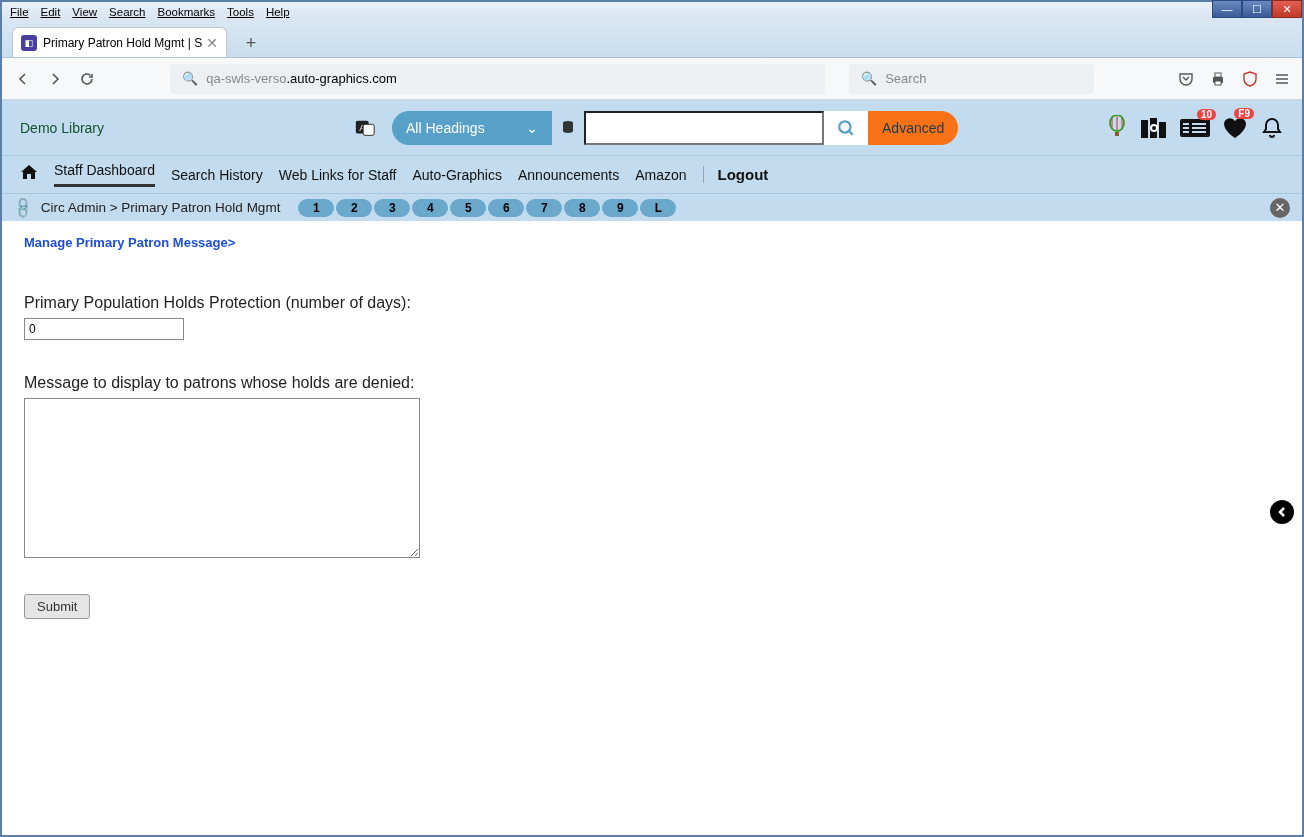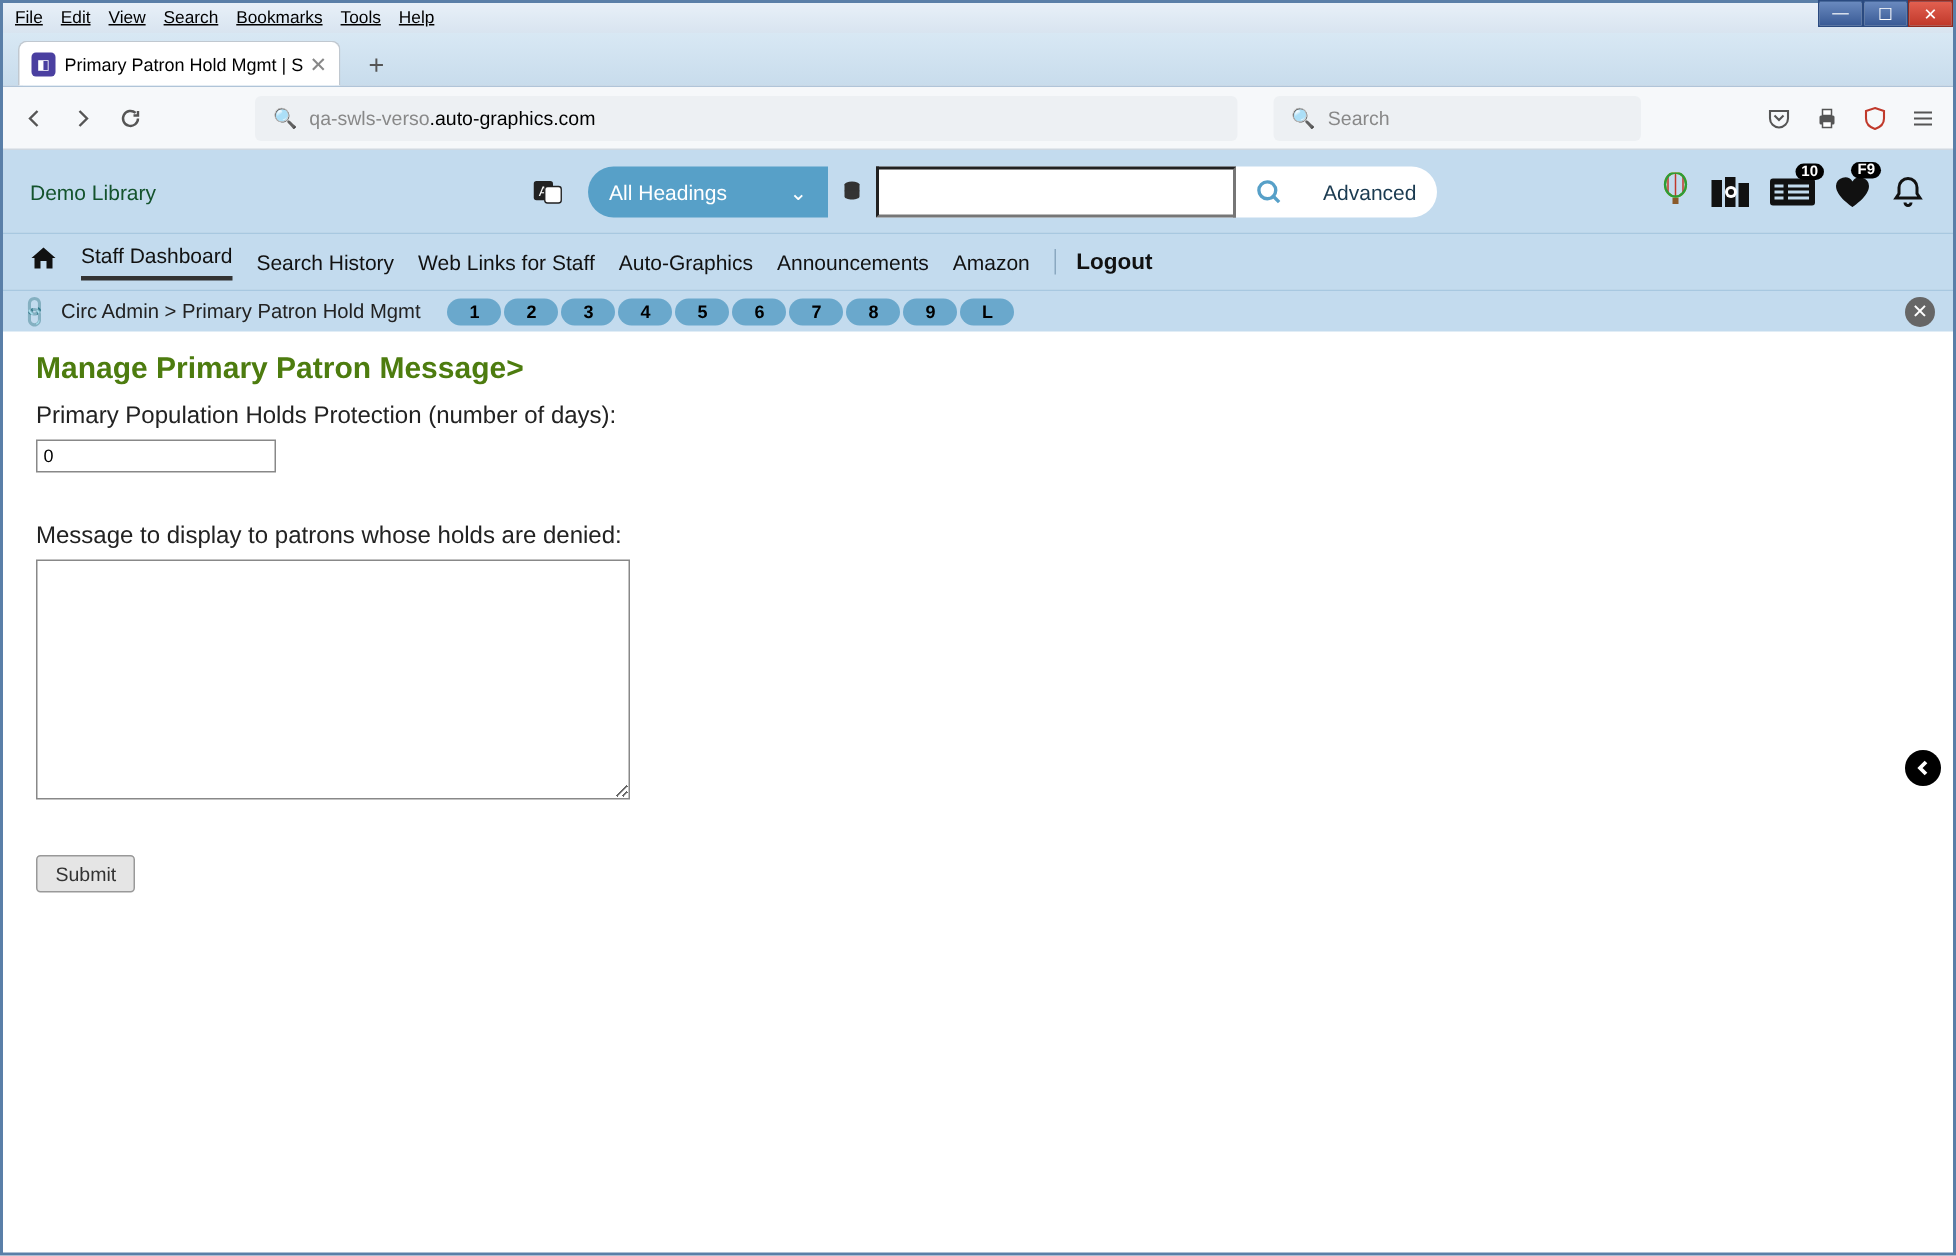--- a/index.html
+++ b/index.html
@@ -47,7 +47,7 @@
 .adv-btn { background:#ffffff; color:#1a3a50; height:34px; padding:0 14px; display:flex; align-items:center; border-radius:0 17px 17px 0; font-size:14px;}
 .lib-right { margin-left:auto; display:flex; align-items:center; gap:12px; }
 .lib-right .ico { color:#111; position:relative; display:flex;}
-.badge { position:absolute; top:-8px; right:-6px; background:#000000; color:#fff; border-radius:8px; font-size:10px; padding:0 4px; font-weight:bold;}
+.badge { position:absolute; top:-8px; right:-6px; background:#ef4444; color:#fff; border-radius:8px; font-size:10px; padding:0 4px; font-weight:bold;}
 
 
 .navrow { background:#c3dbee; height:38px; display:flex; align-items:center; padding:0 18px; font-size:14px; color:#111; gap:16px; border-top:1px solid #a8c8e0;}

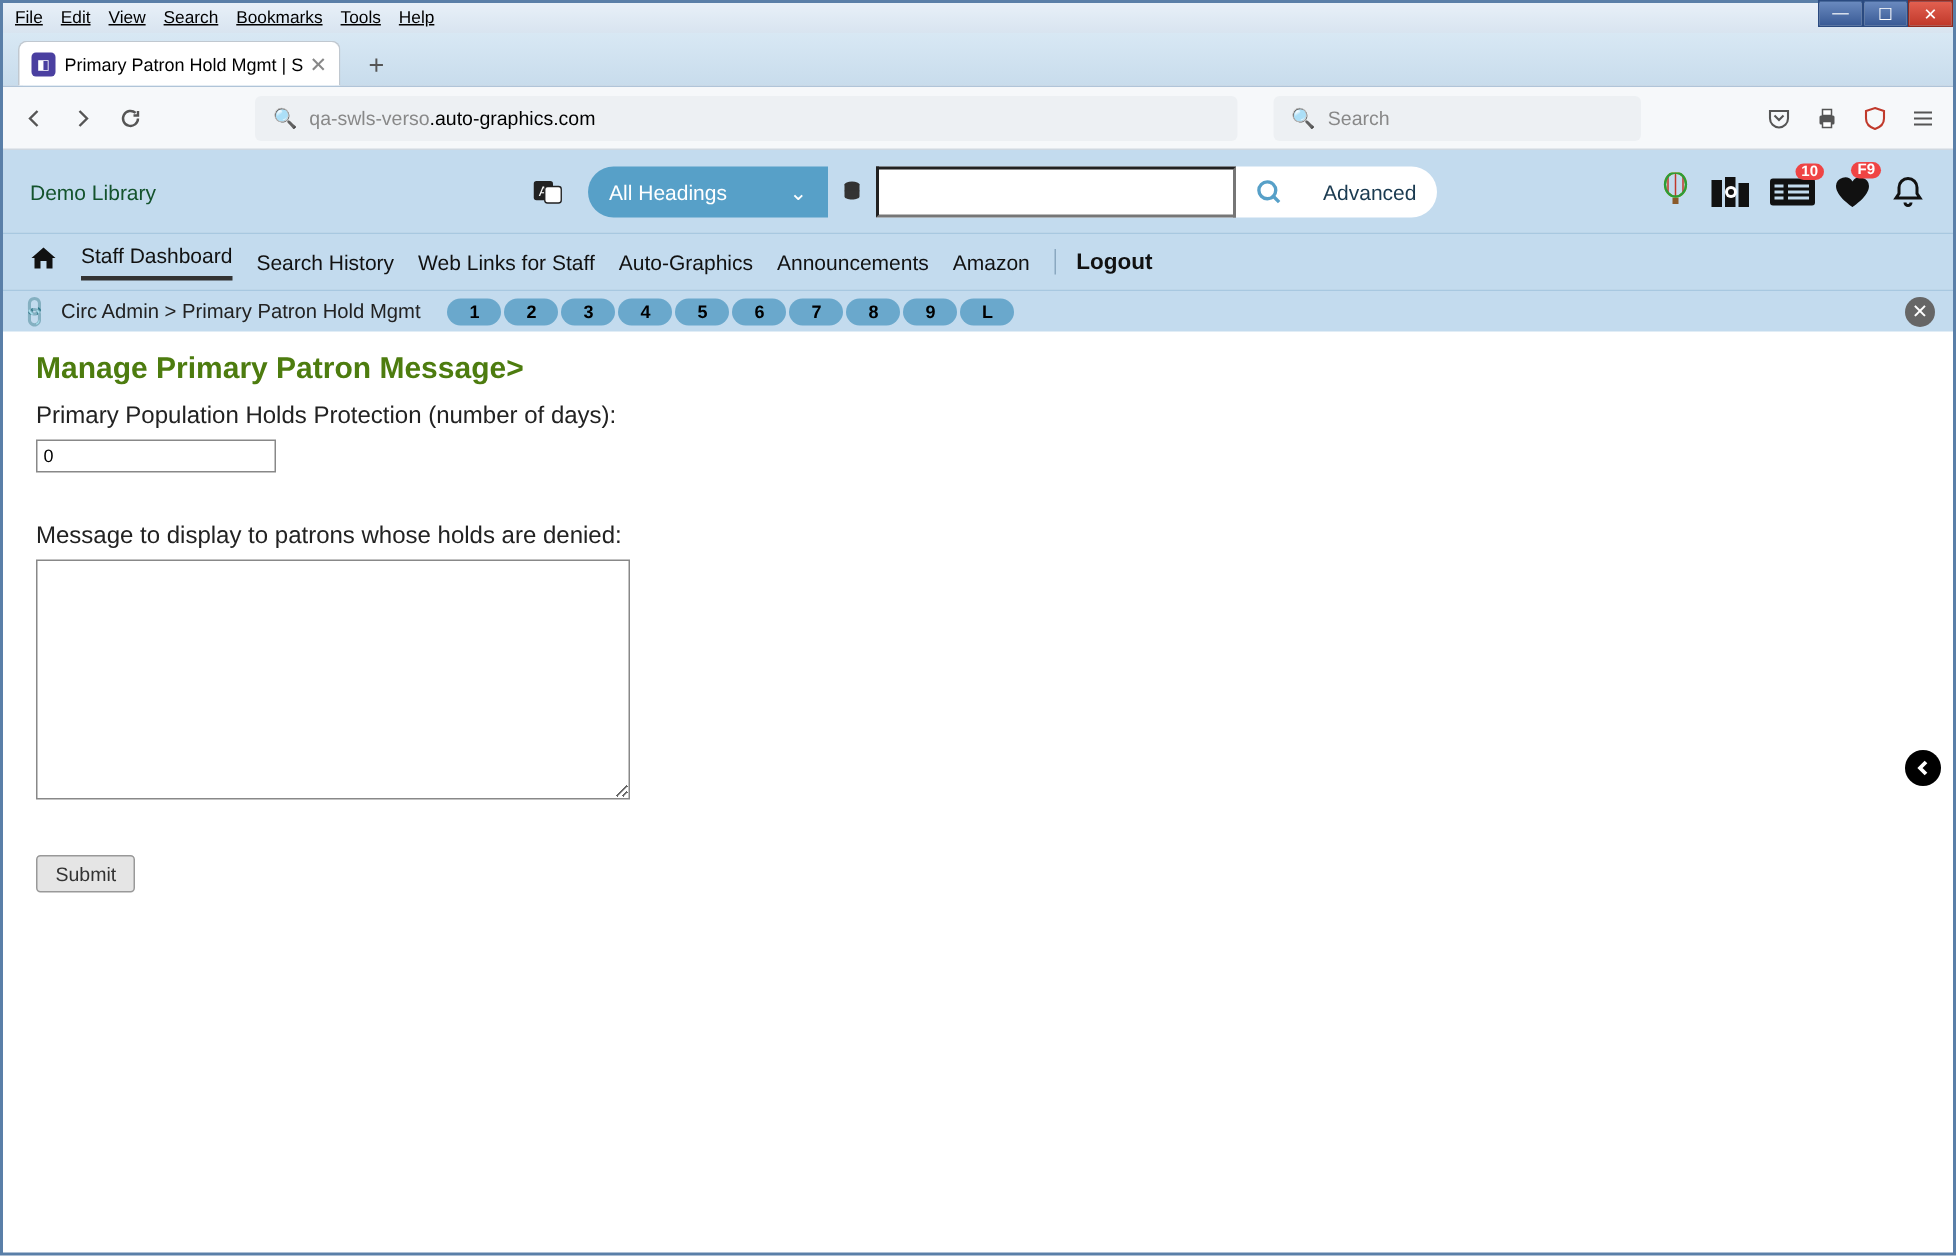--- a/index.html
+++ b/index.html
@@ -44,7 +44,7 @@
 .db-icon { width:32px; height:34px; background:#c3dbee; display:flex; align-items:center; justify-content:center; color:#333;}
 .search-field { background:#fff; height:34px; width:240px; }
 .search-go { background:#fff; width:44px; height:34px; display:flex; align-items:center; justify-content:center; color:#57a0c8; font-size:18px;}
-.adv-btn { background:#ffffff; color:#1a3a50; height:34px; padding:0 14px; display:flex; align-items:center; border-radius:0 17px 17px 0; font-size:14px;}
+.adv-btn { background:#f97316; color:#1a3a50; height:34px; padding:0 14px; display:flex; align-items:center; border-radius:0 17px 17px 0; font-size:14px;}
 .lib-right { margin-left:auto; display:flex; align-items:center; gap:12px; }
 .lib-right .ico { color:#111; position:relative; display:flex;}
 .badge { position:absolute; top:-8px; right:-6px; background:#ef4444; color:#fff; border-radius:8px; font-size:10px; padding:0 4px; font-weight:bold;}

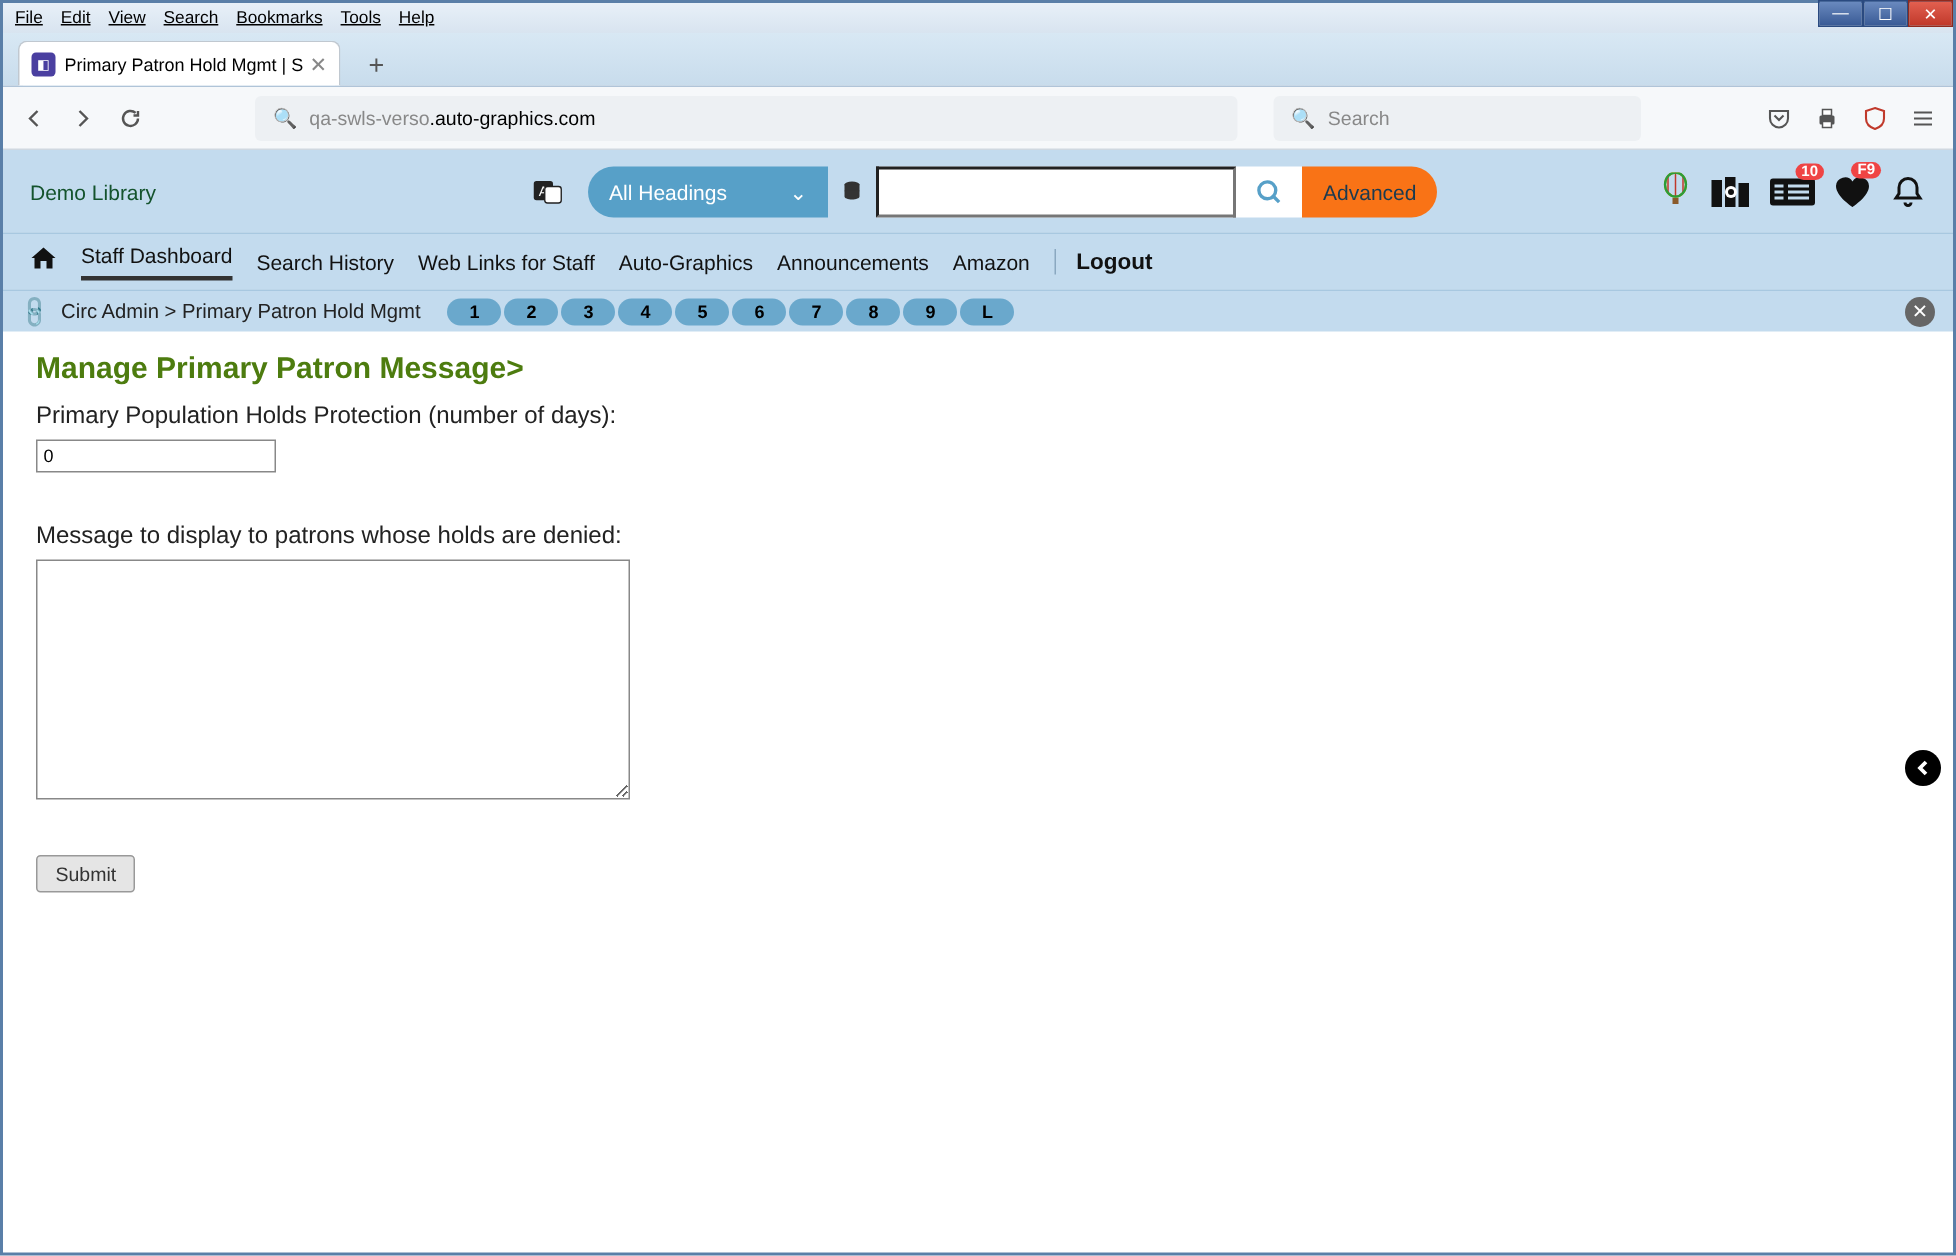--- a/index.html
+++ b/index.html
@@ -67,7 +67,7 @@
 
 
 .content { padding:14px 22px; }
-.page-heading { font-size:20px; font-weight:bold; color:#4d7c0f; margin-bottom:11px;}
+.page-heading { font-size:13px; font-weight:bold; color:#1d4ed8; margin-bottom:44px;}
 .form-label { font-size:16px; color:#222; margin-bottom:6px;}
 .num-input { width:160px; height:22px; border:1px solid #888; font-size:12px; padding:0 4px;}
 .msg-label { font-size:16px; color:#222; margin-top:34px; margin-bottom:6px;}

